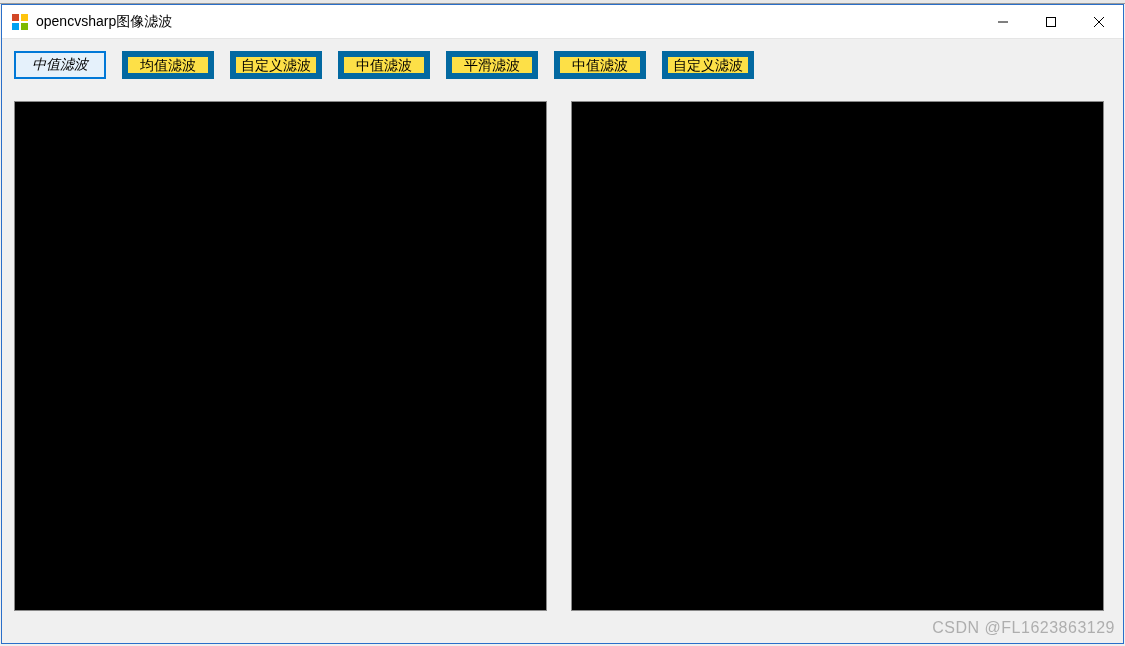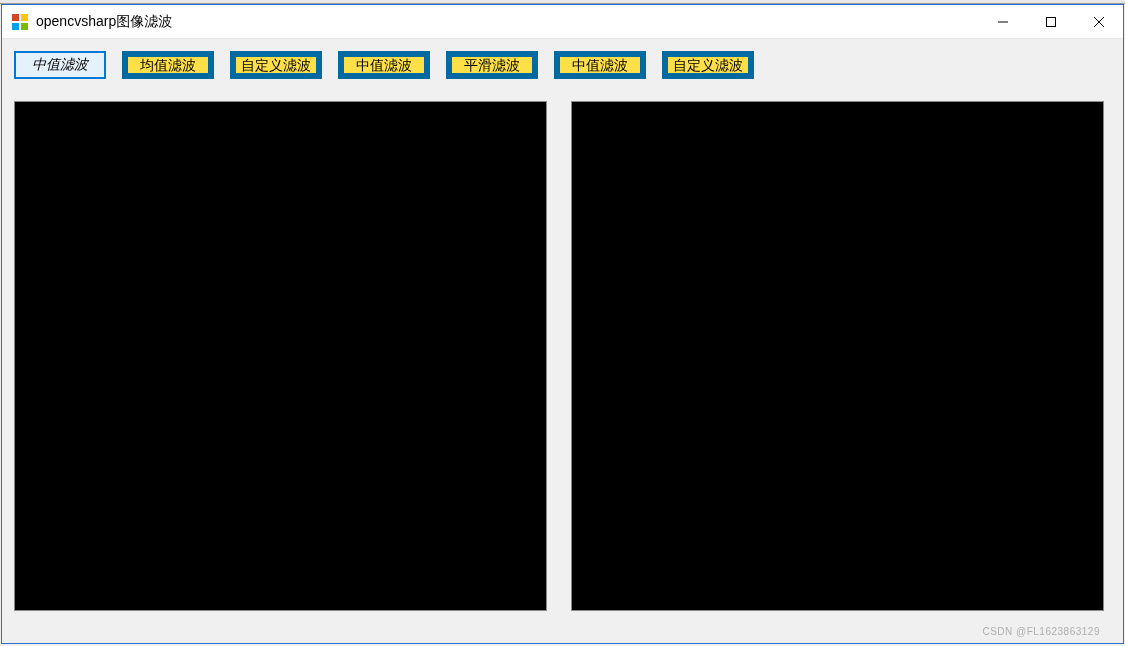--- a/index.html
+++ b/index.html
@@ -116,9 +116,9 @@
     }
     .watermark {
       position: absolute;
-      right: 23px;
+      right: 8px;
       bottom: 6px;
-      font-size: 10px;
+      font-size: 16px;
       color: rgba(120,120,120,0.55);
       letter-spacing: 0.5px;
       pointer-events: none;

